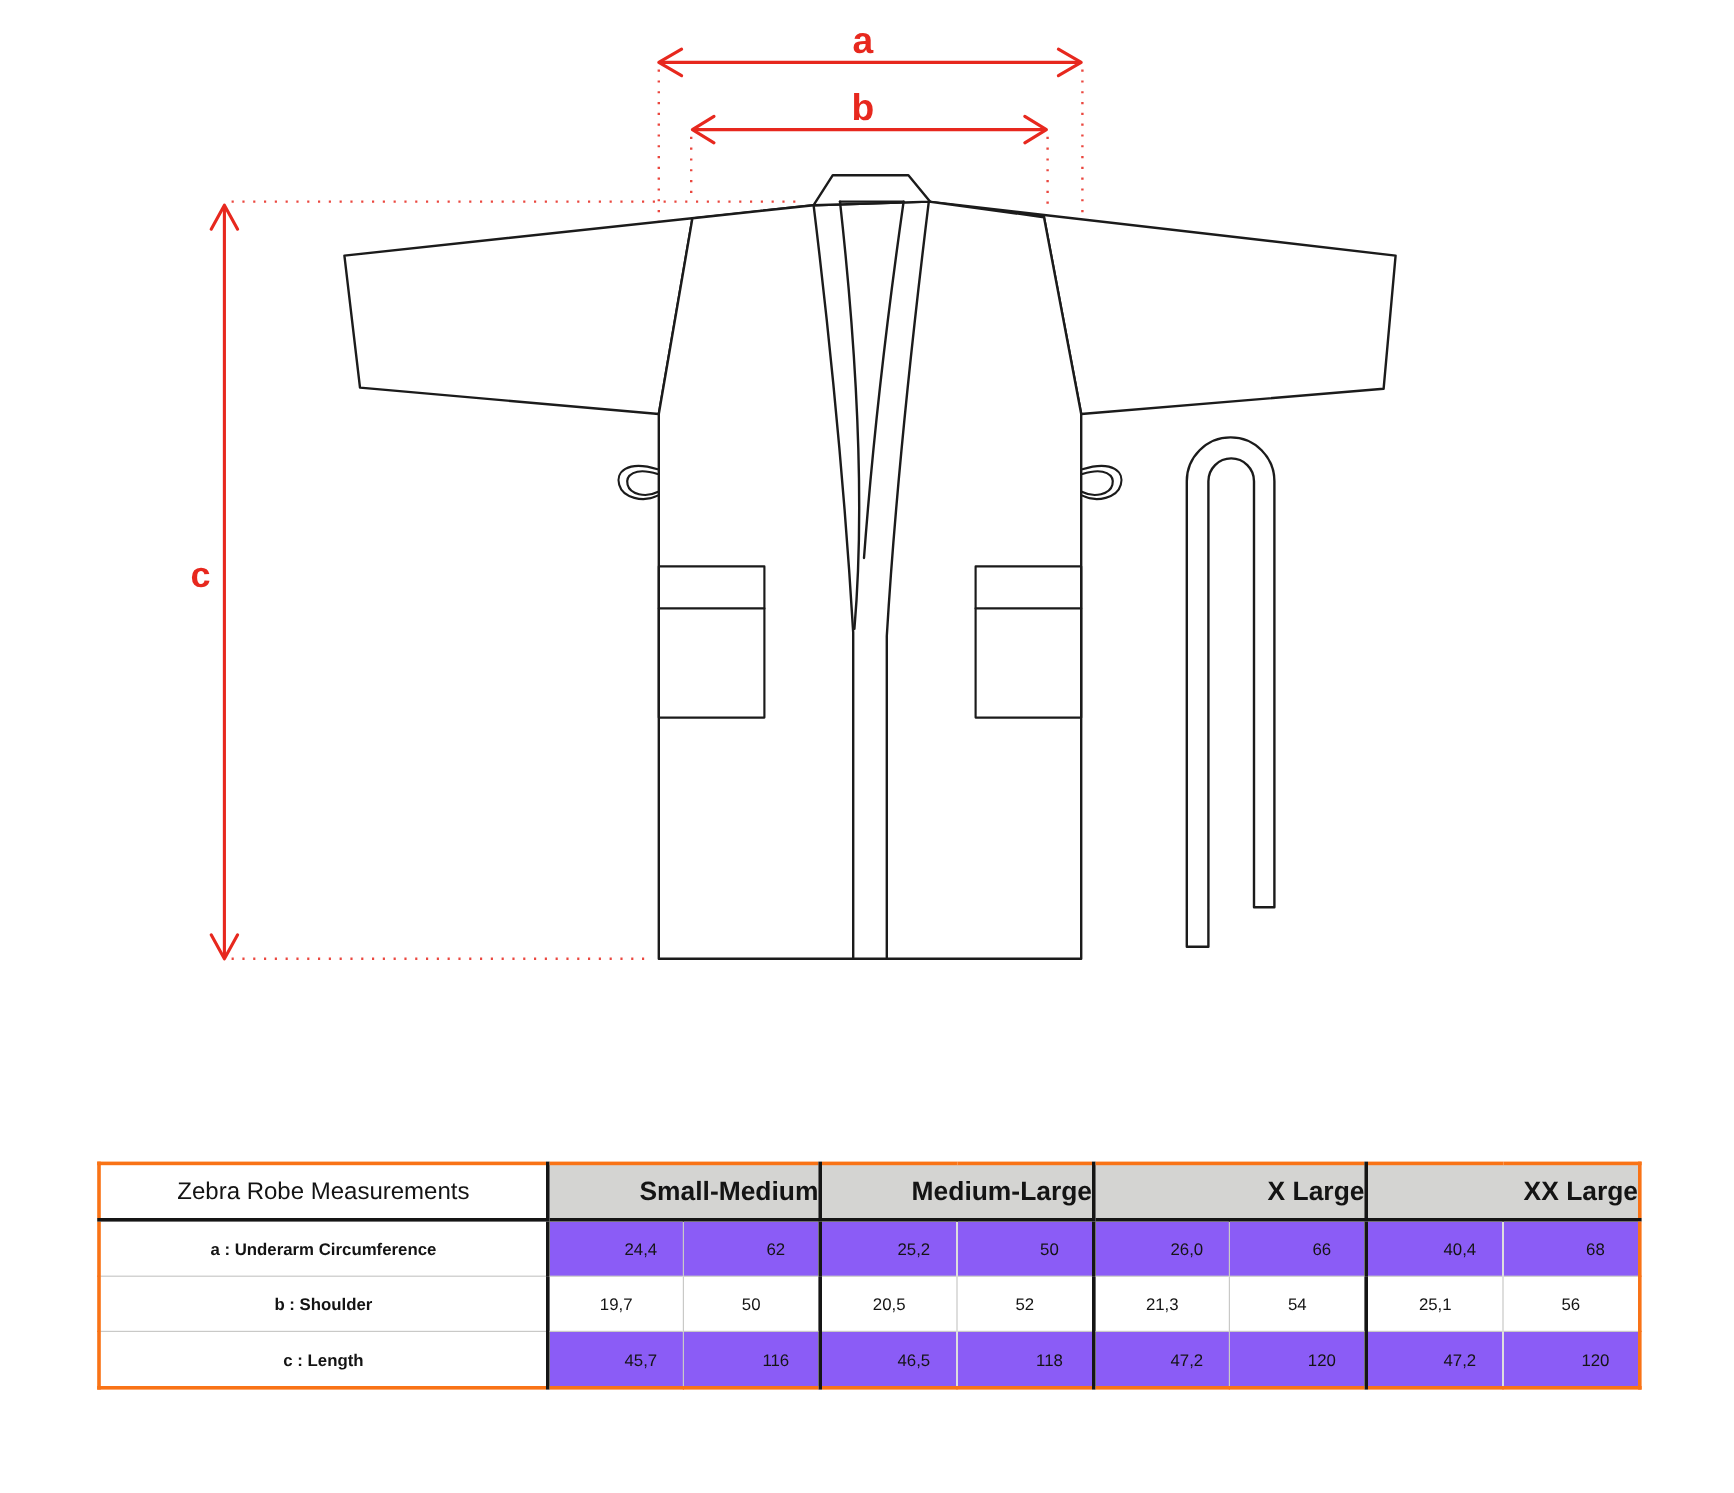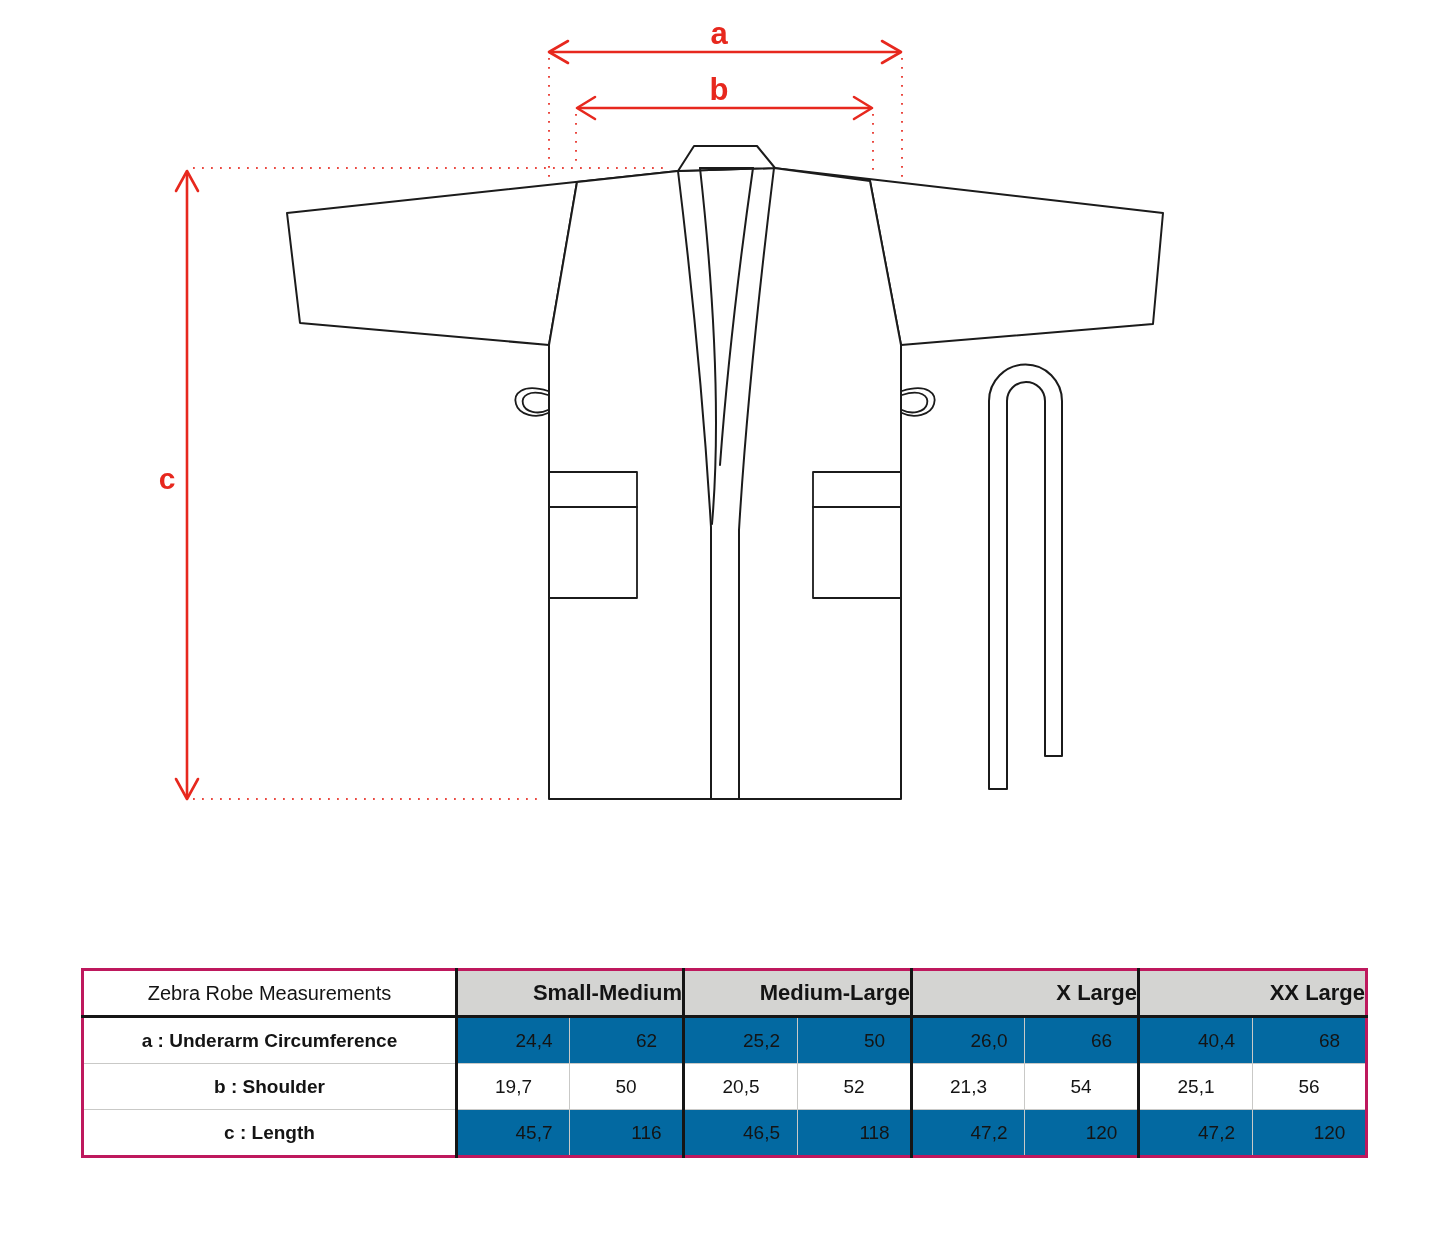--- a/index.html
+++ b/index.html
@@ -12,7 +12,7 @@
   table.size-table{border-collapse:collapse;table-layout:fixed;width:1284px;background:#fff;}
   table.size-table th,table.size-table td{padding:0;margin:0;vertical-align:middle;
       font-family:"Liberation Sans",sans-serif;color:#141414;overflow:hidden;white-space:nowrap;}
-  table.size-table{border:3px solid #be185d;}
+  table.size-table{border:3px solid #f97316;}
   .gsep{border-left:3px solid #151515;}
   .thinsep{border-left:1px solid #c9c9c7;}
   tr.hdr th{height:44px;border-bottom:3px solid #151515;}

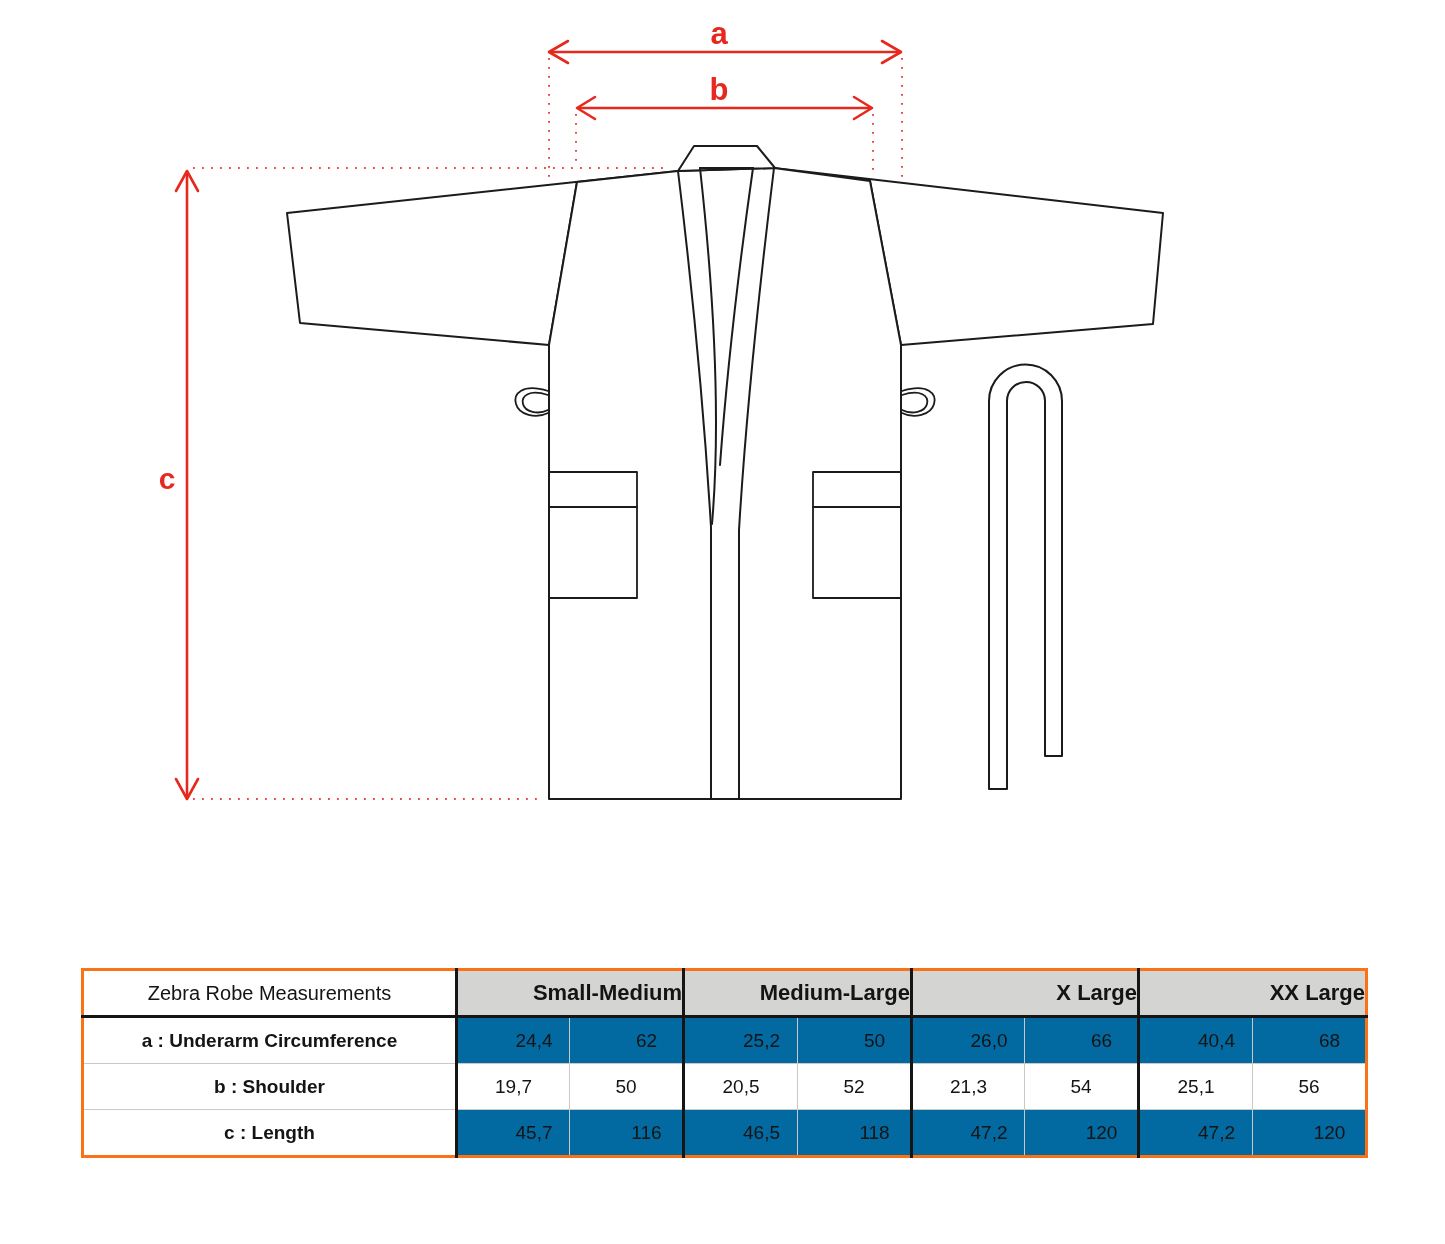--- a/index.html
+++ b/index.html
@@ -19,7 +19,7 @@
   th.size-hdr{background:#d4d4d2;font-size:22px;font-weight:bold;text-align:right;}
   th.title-cell{background:#fff;font-size:20px;font-weight:normal;text-align:center;}
   tr.units td{height:46px;font-size:17px;text-align:center;background:#fff;}
-  tr.datarow td{height:45px;font-size:19px;text-align:center;border-top:1px solid #c9c9c7;}
+  tr.datarow td{height:45px;font-size:14px;text-align:center;border-top:1px solid #c9c9c7;}
   td.rowlabel{font-size:20px;font-weight:bold;text-align:left;padding-left:12px;background:#fff;}
   tr.stripe td.val{background:#0369a1;padding-left:41px;}
   tr.nostripe td.val{background:#ffffff;}

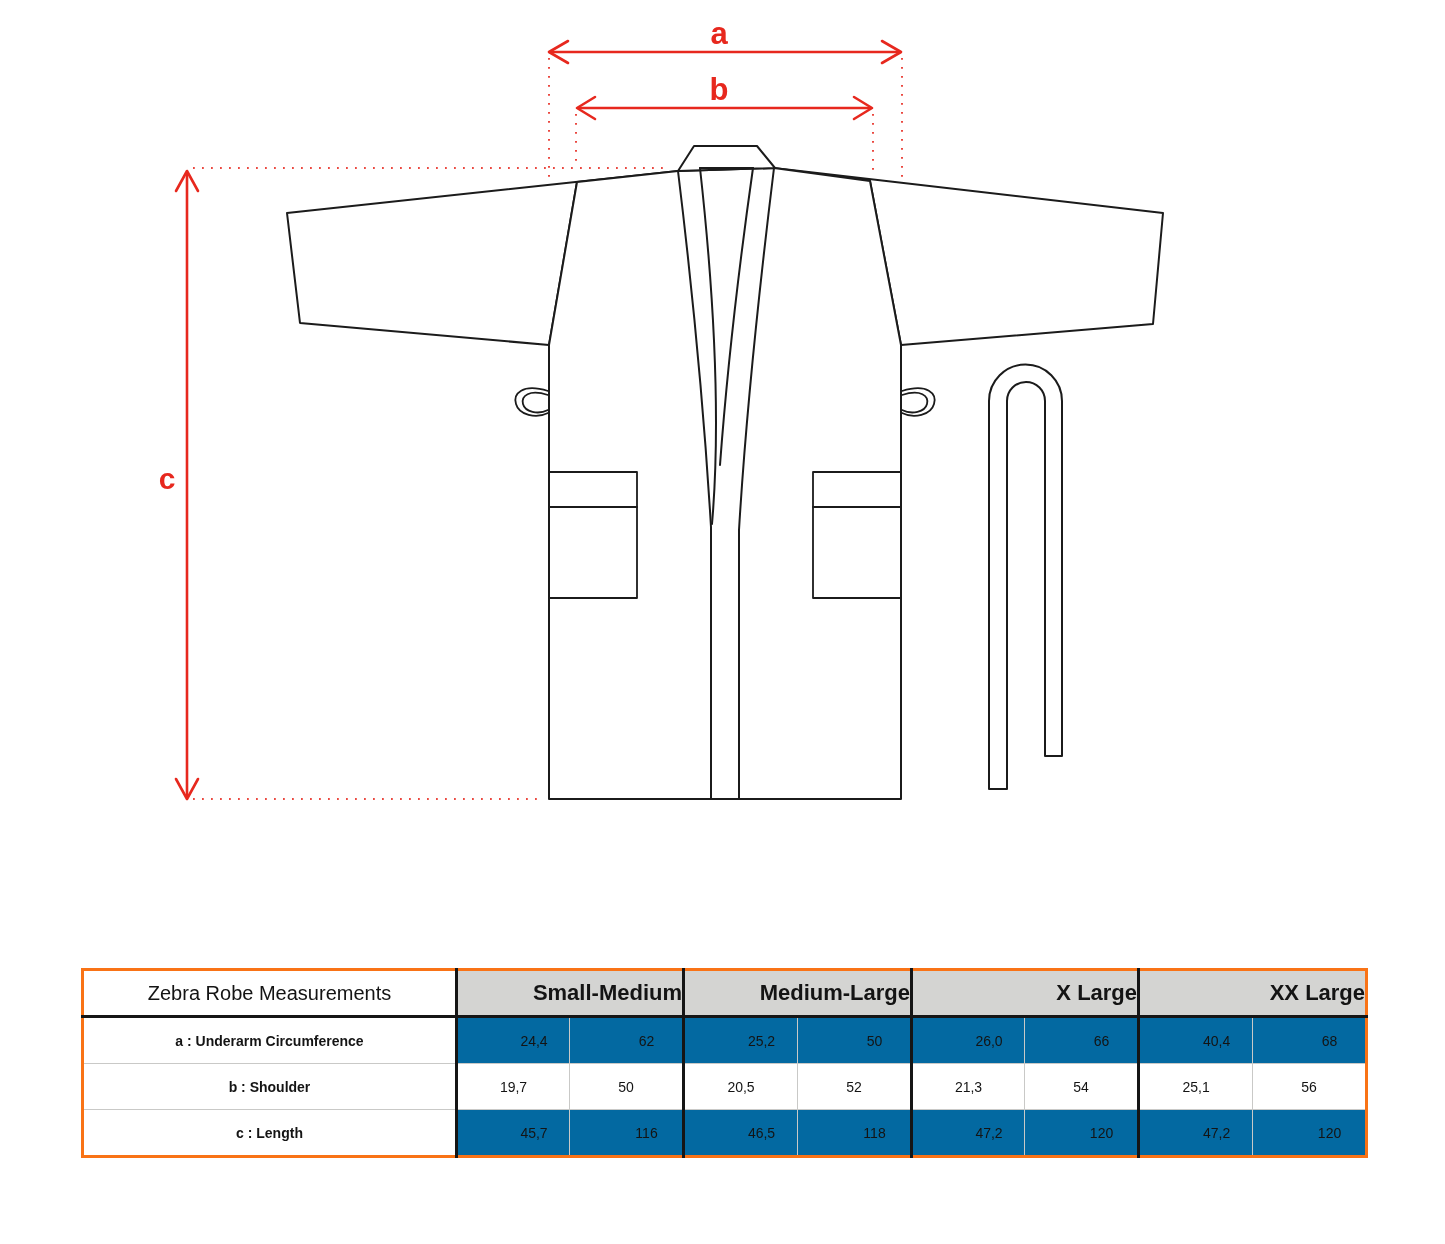--- a/index.html
+++ b/index.html
@@ -21,7 +21,7 @@
   tr.units td{height:46px;font-size:17px;text-align:center;background:#fff;}
   tr.datarow td{height:45px;font-size:14px;text-align:center;border-top:1px solid #c9c9c7;}
   td.rowlabel{font-size:20px;font-weight:bold;text-align:left;padding-left:12px;background:#fff;}
-  tr.stripe td.val{background:#0369a1;padding-left:41px;}
+  tr.stripe td.val{background:#8b5cf6;padding-left:41px;}
   tr.nostripe td.val{background:#ffffff;}
 </style>
 </head>

